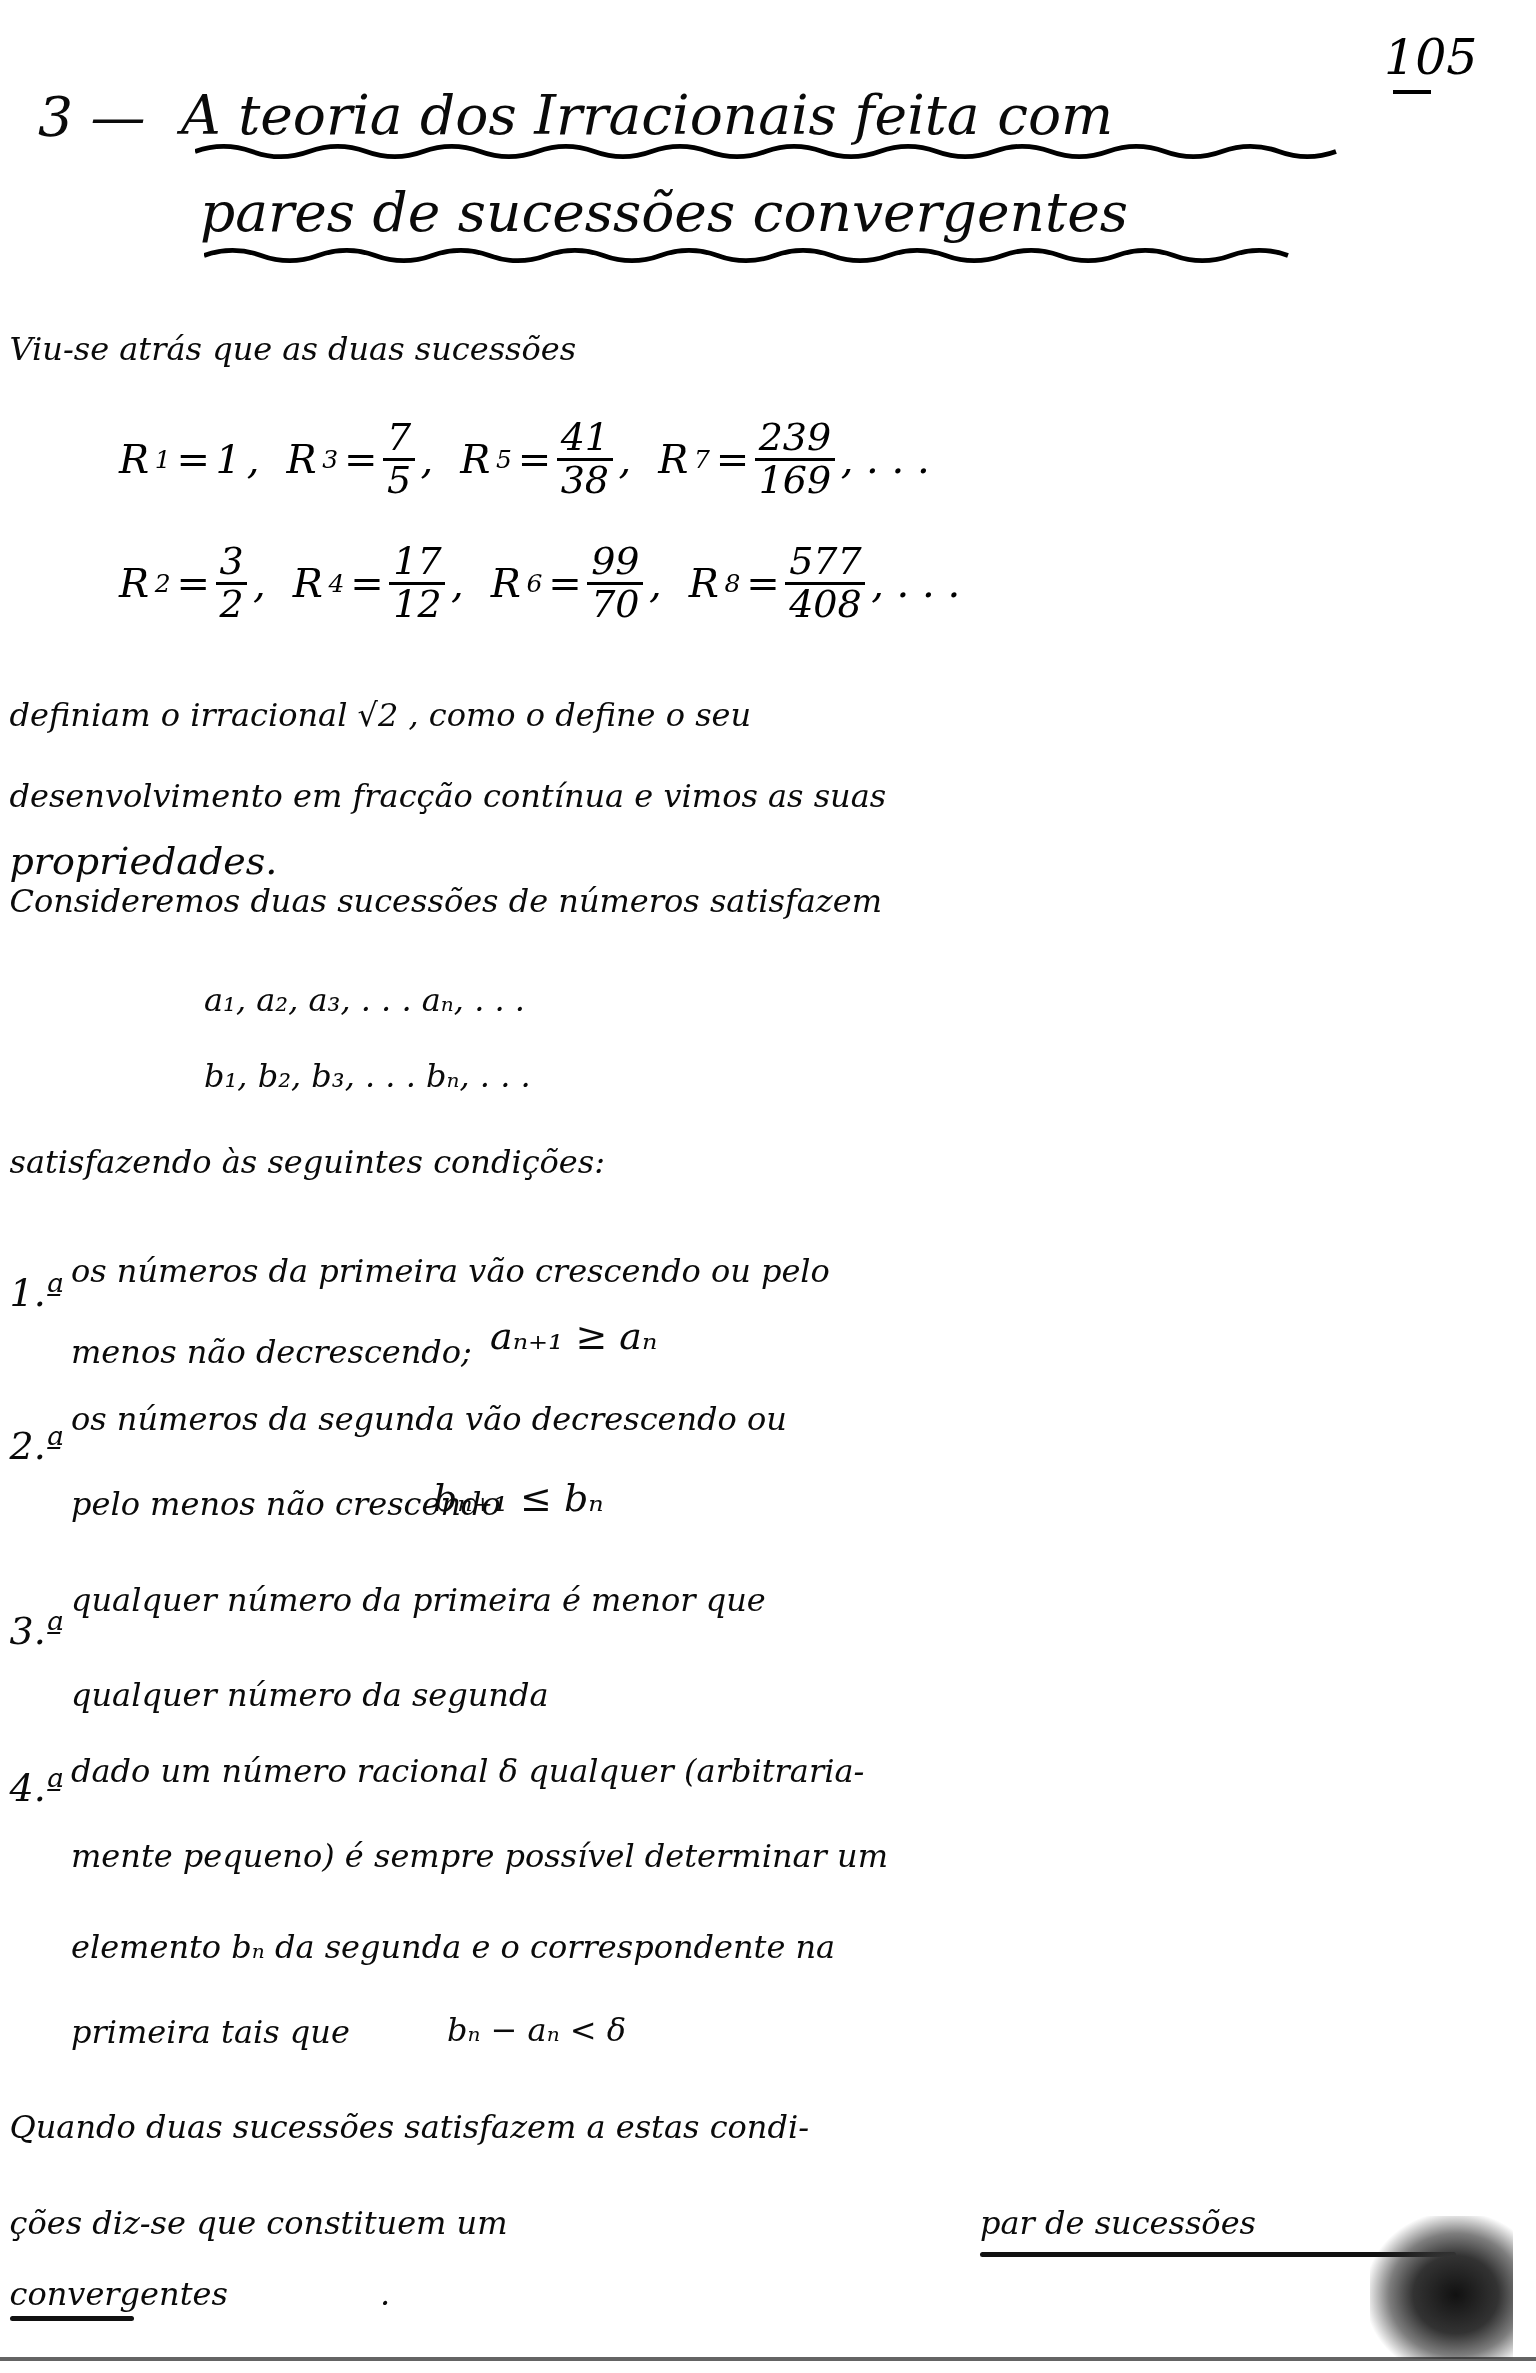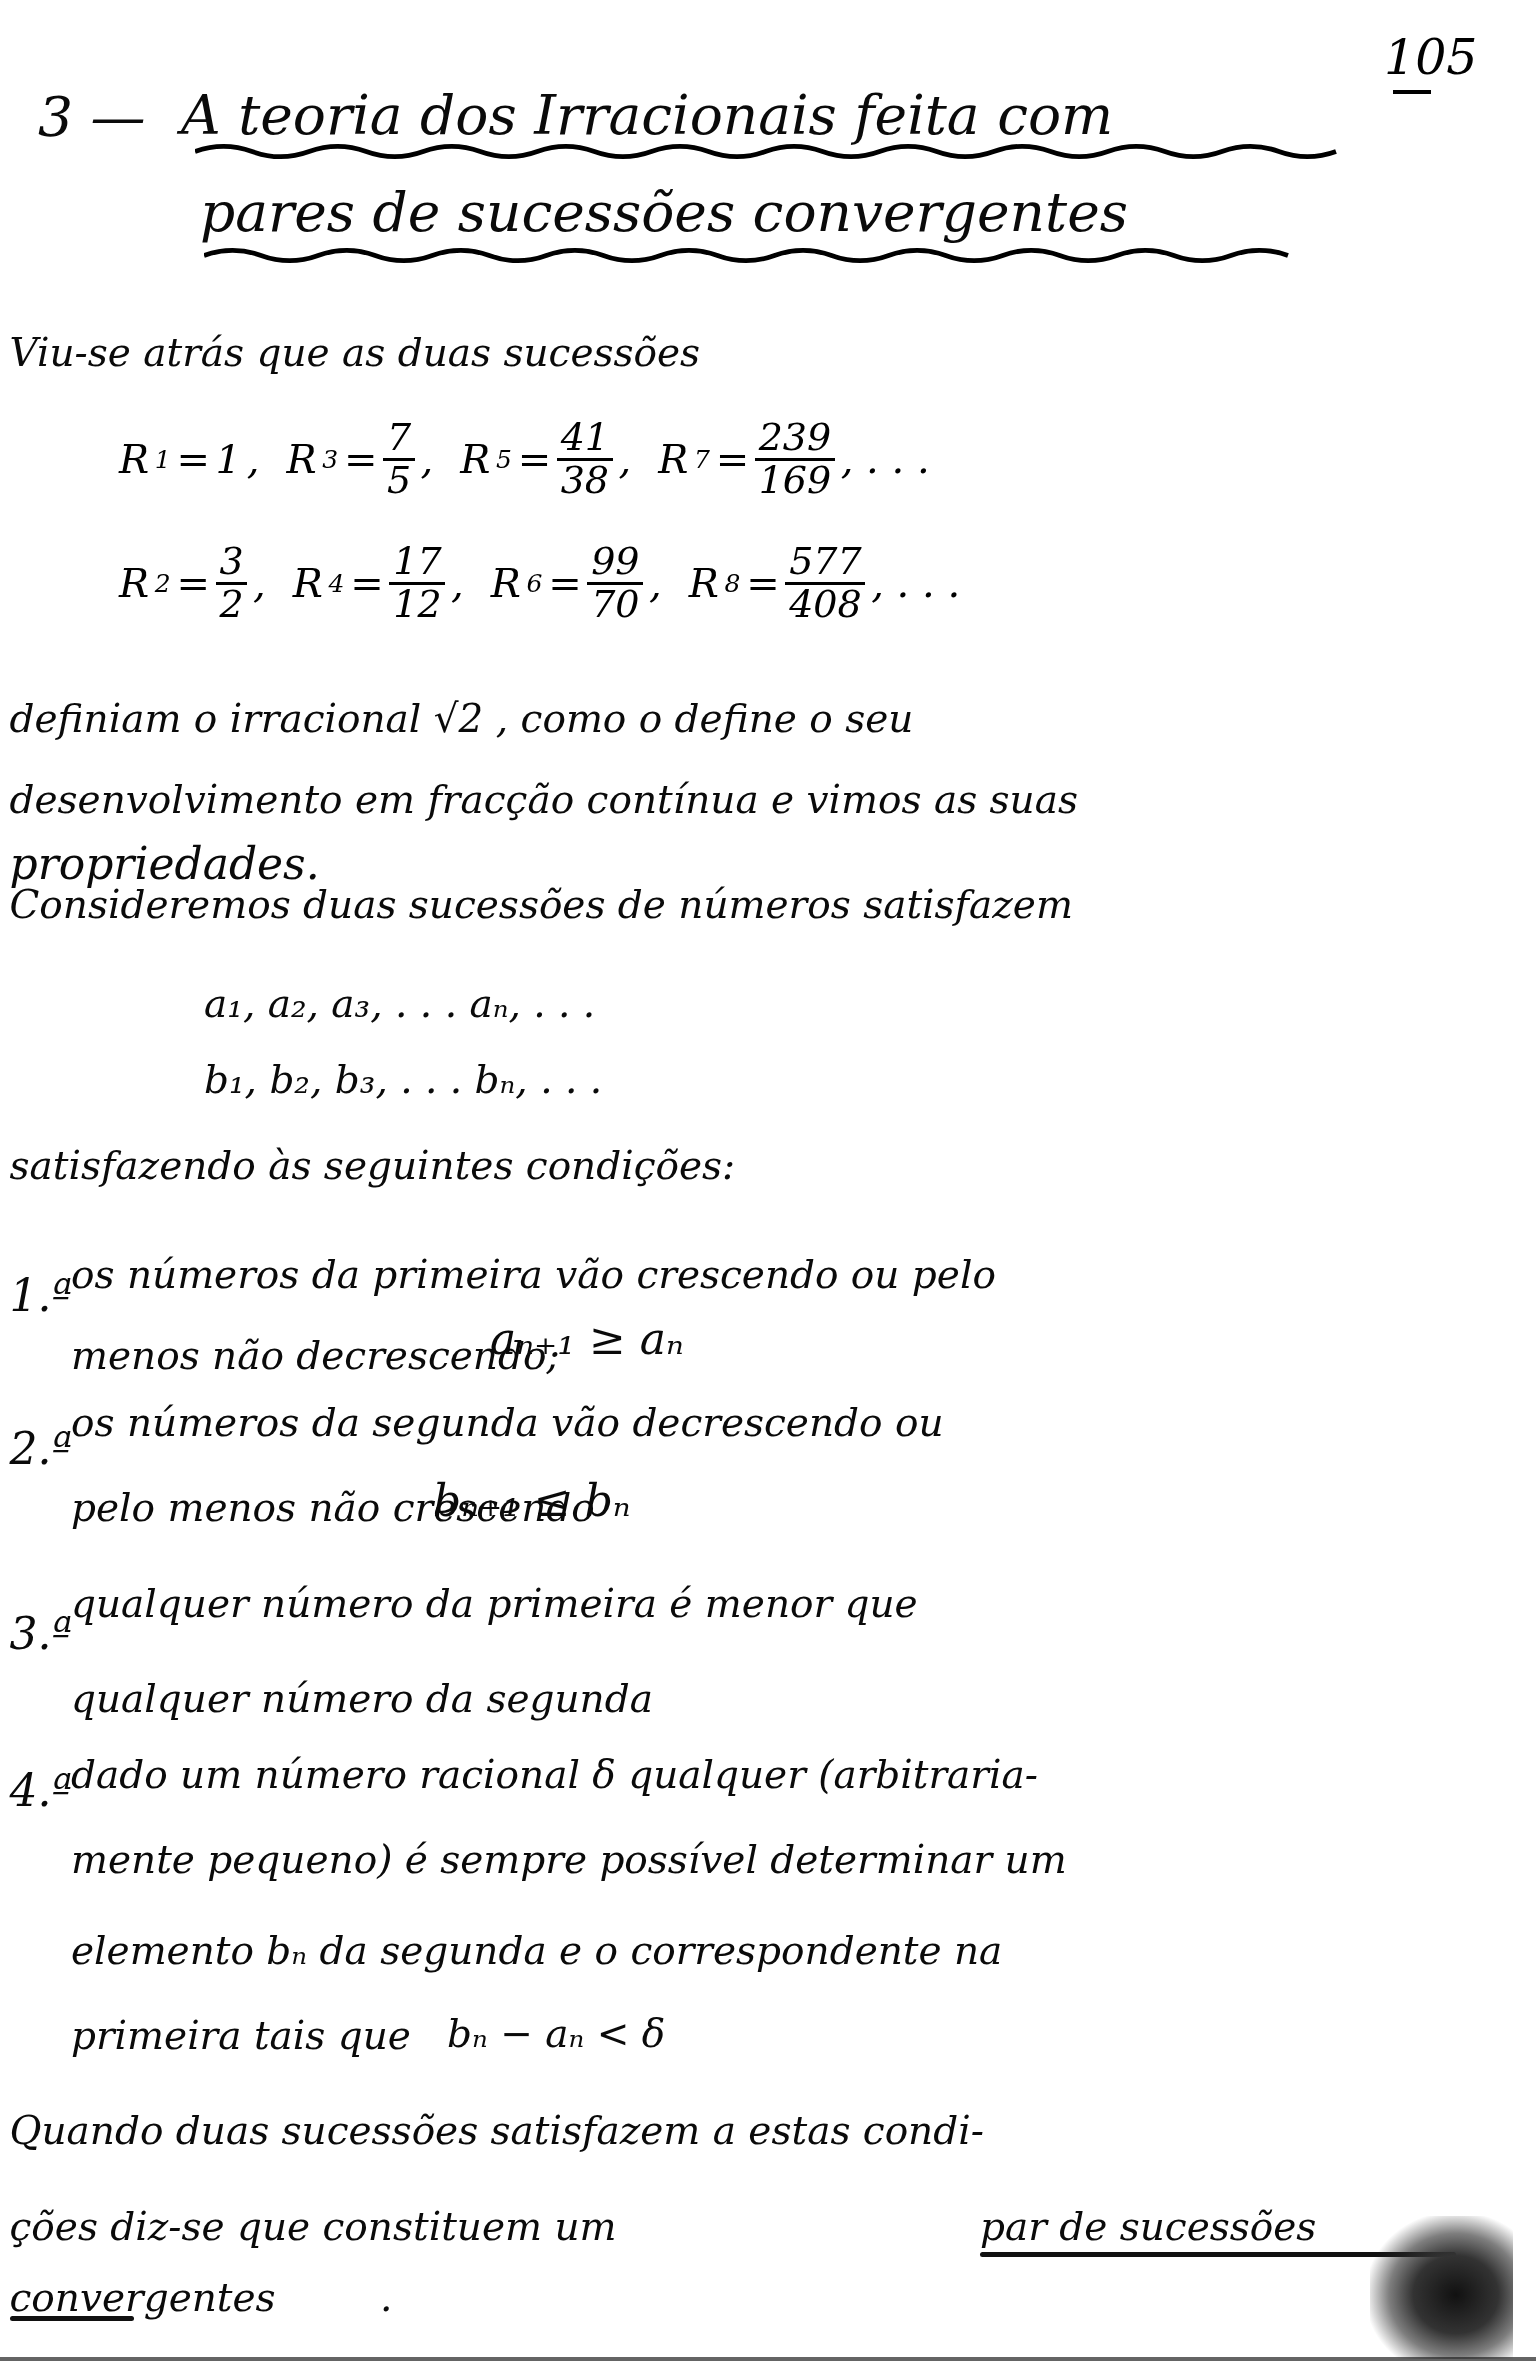--- a/index.html
+++ b/index.html
@@ -7,7 +7,7 @@
          font-family: "DejaVu Serif", serif; color: #000; }
   .page { position: absolute; left: 0; top: 0; width: 1537px; height: 2374px; background: #fff; }
   .hw { position: absolute; font-family: "DejaVu Serif", serif; font-style: italic;
-        font-size: 39px; line-height: 1; white-space: nowrap; color: #0a0a0a; }
+        font-size: 32px; line-height: 1; white-space: nowrap; color: #0a0a0a; }
   .pagenum { position: absolute; left: 1384px; top: 28.5px; font-size: 49px; font-style: italic;
              font-family: "DejaVu Serif", serif; }
   .pagenum-underline { position: absolute; left: 1393px; top: 90px; width: 38px; height: 3.8px; background: #000; }

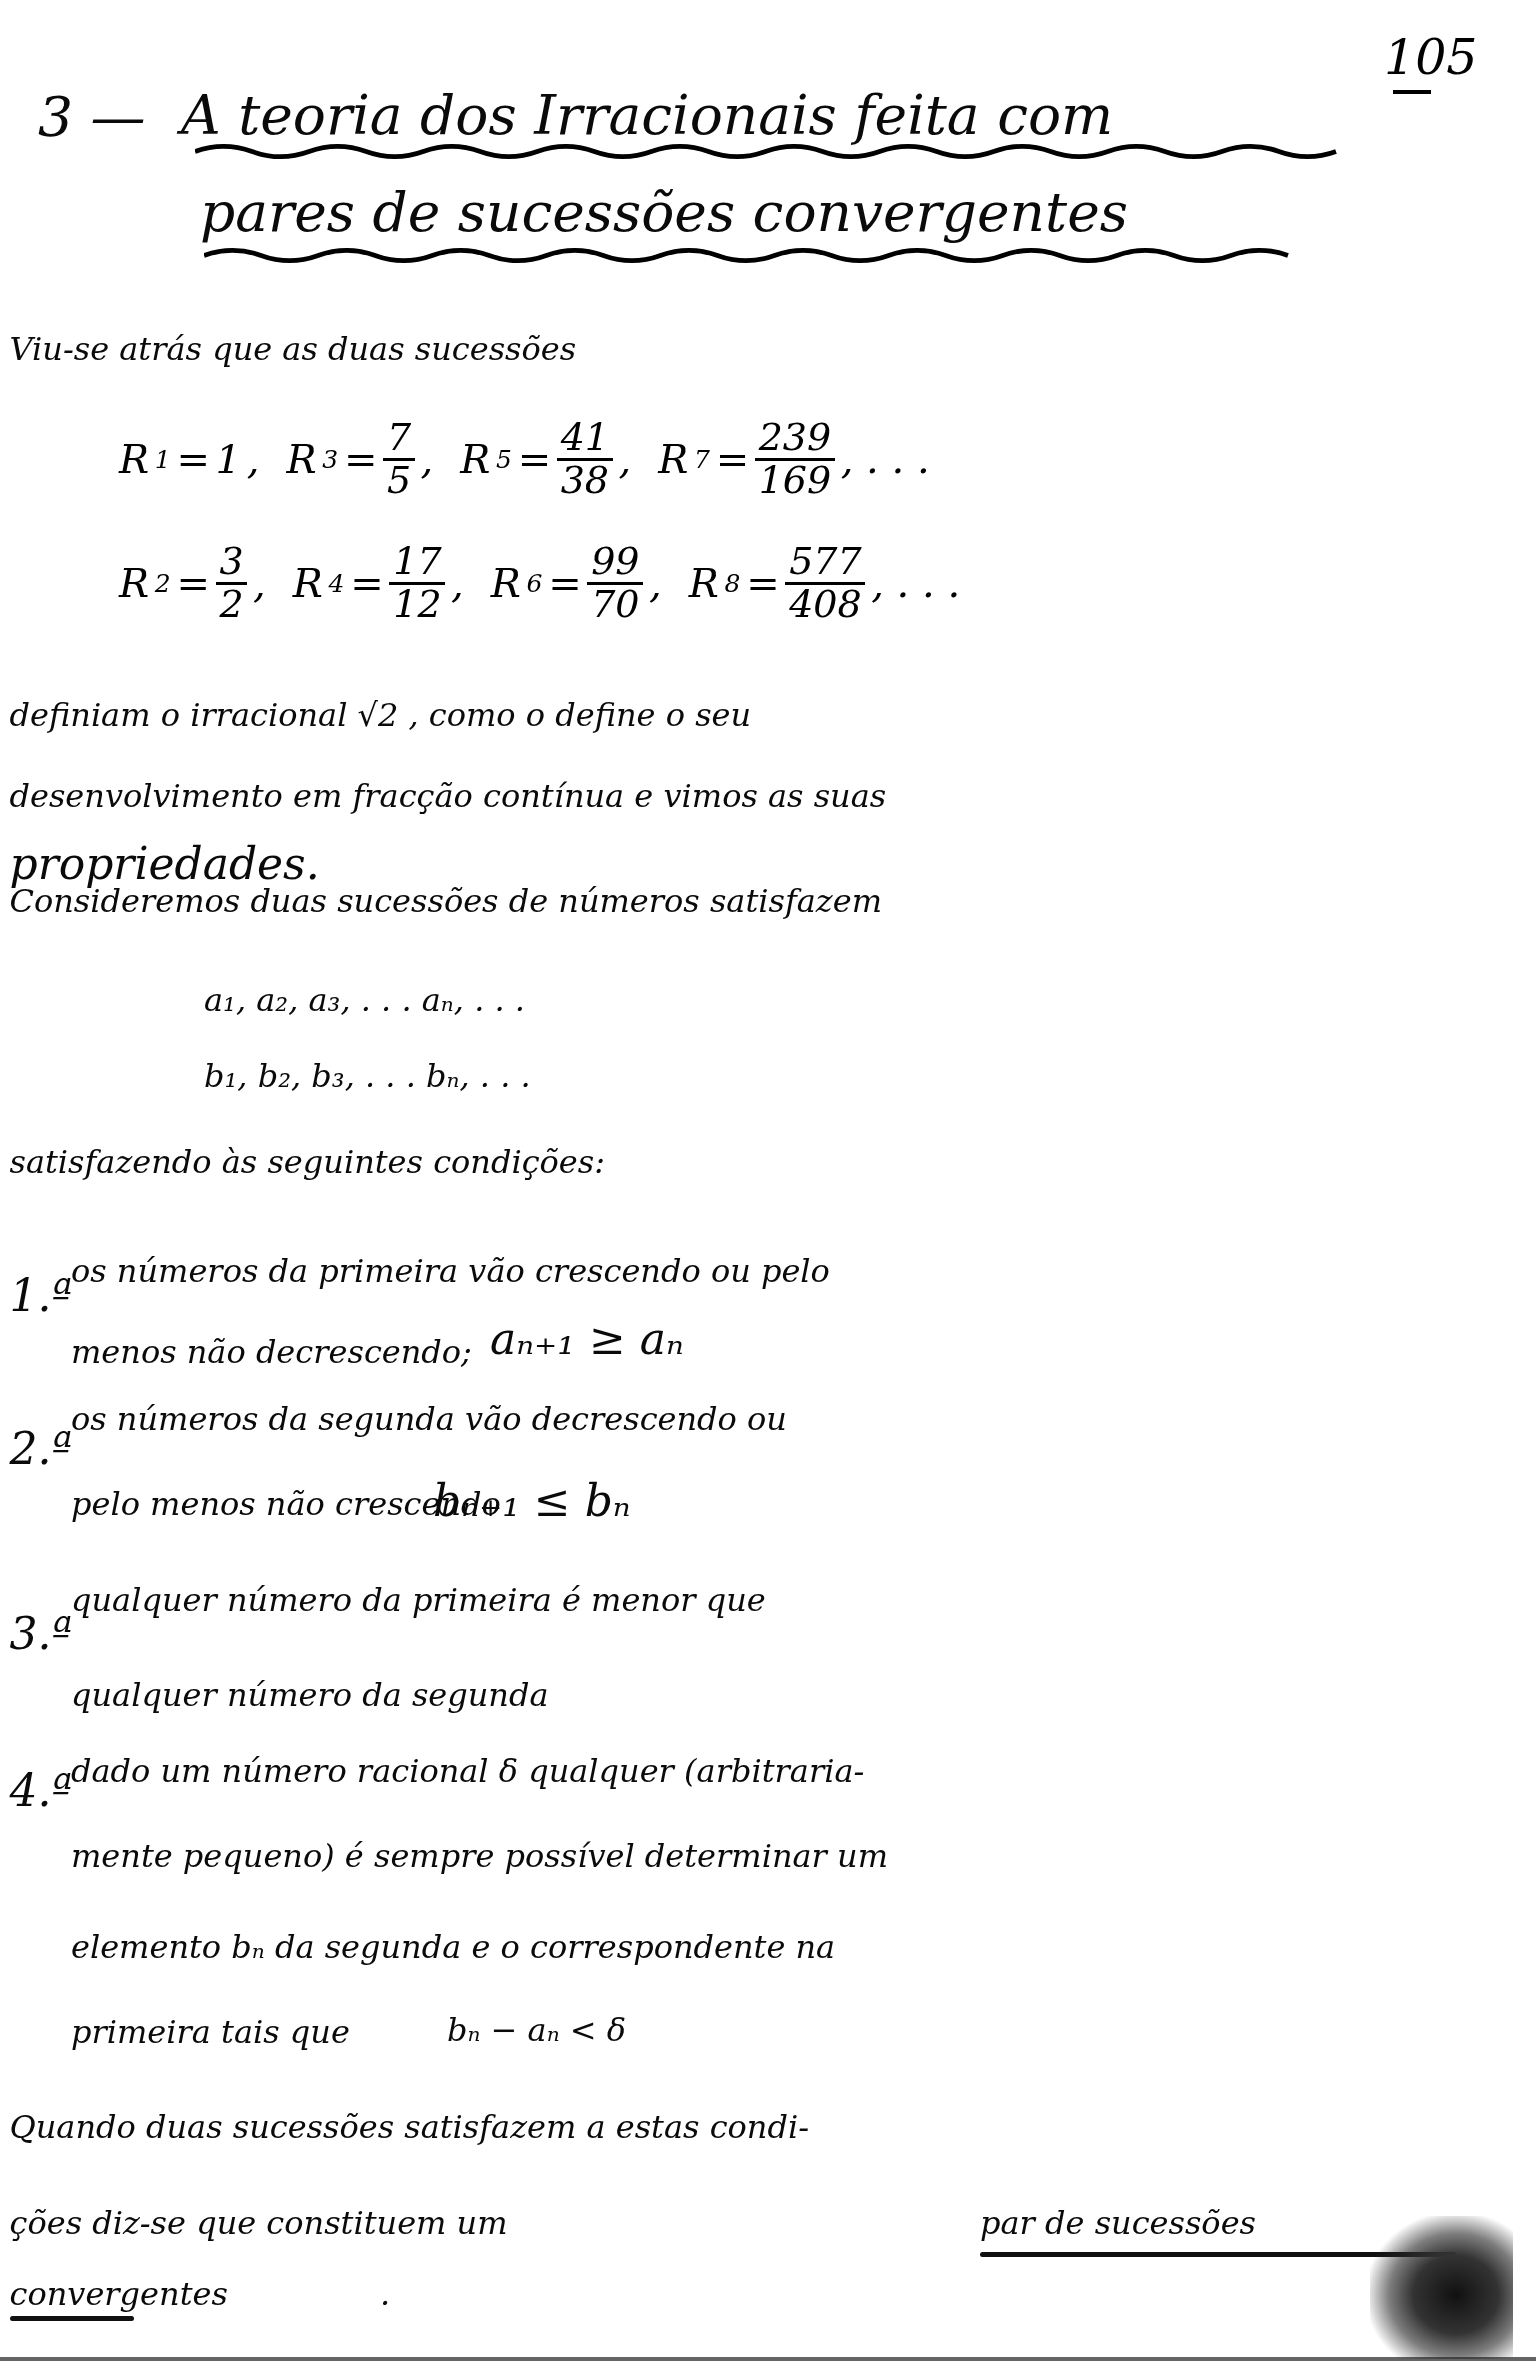--- a/index.html
+++ b/index.html
@@ -23,7 +23,7 @@
   .smudge { position: absolute; left: 1370px; top: 2216px; width: 143px; height: 143px;
             background: radial-gradient(ellipse at 60% 55%, #111 0%, #333 35%, rgba(40,40,40,0.6) 55%, rgba(255,255,255,0) 75%); }
   .bottom-rule { position: absolute; left: 0; top: 2357px; width: 1537px; height: 3.8px; background: #222; opacity: 0.7; }
-  .small { font-size: 44px; }
+  .small { font-size: 38px; }
 </style>
 </head>
 <body>

